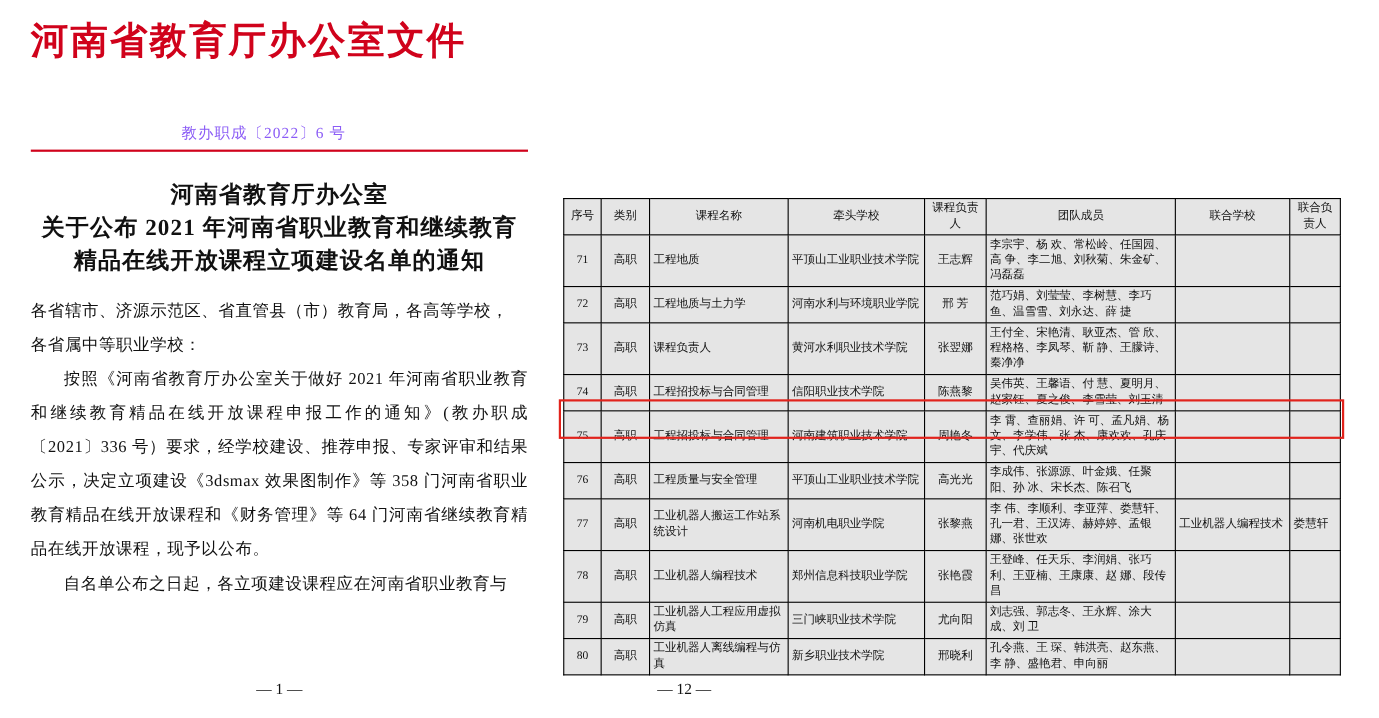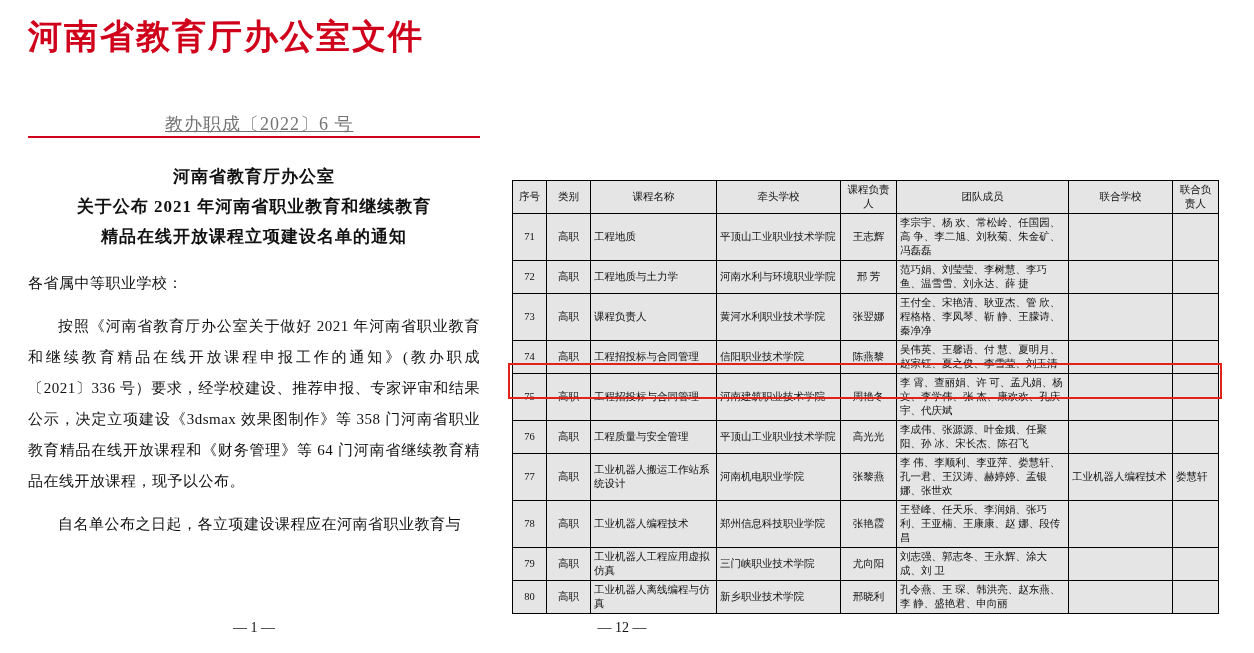--- a/index.html
+++ b/index.html
@@ -44,10 +44,9 @@
     position: absolute;
     left: 165px;
     top: 112px;
-    font-size: 18px;
+    font-size: 14px;
     letter-spacing: 1px;
-    color: #737373;
-    text-decoration: underline;
+    color: #8b5cf6;
   }
   .red-rule {
     position: absolute;

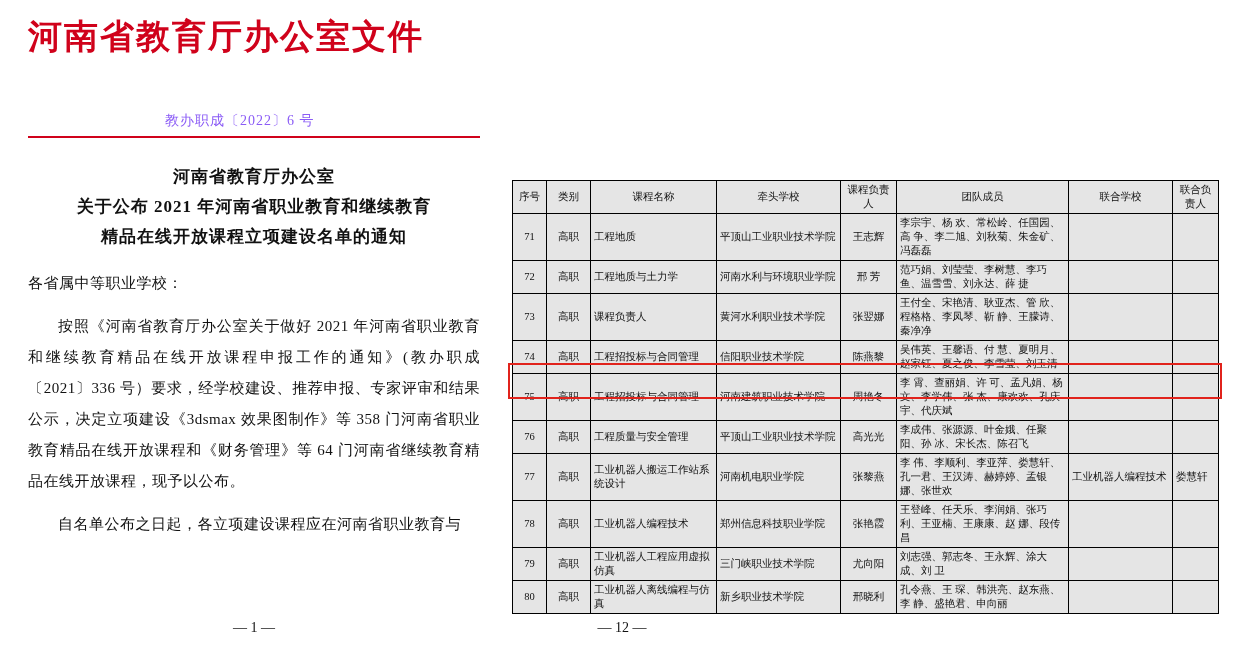--- a/index.html
+++ b/index.html
@@ -62,7 +62,7 @@
     top: 162px;
     width: 452px;
     text-align: center;
-    font-size: 17px;
+    font-size: 21px;
     font-weight: bold;
     line-height: 30px;
     letter-spacing: 1px;

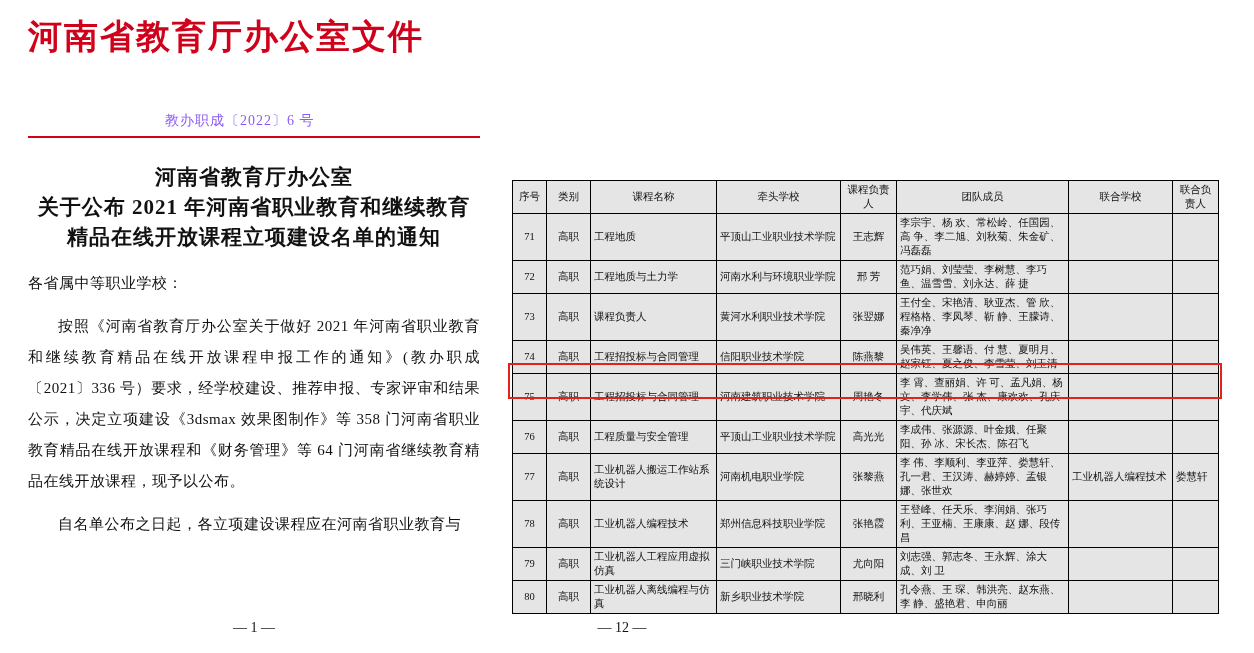--- a/index.html
+++ b/index.html
@@ -182,6 +182,7 @@
     </div>
 
     <div class="doc-body">
+      <p>各省辖市、济源示范区、省直管县（市）教育局，各高等学校，</p>
       <p>各省属中等职业学校：</p>
       <p class="indent">按照《河南省教育厅办公室关于做好 2021 年河南省职业教育和继续教育精品在线开放课程申报工作的通知》(教办职成〔2021〕336 号）要求，经学校建设、推荐申报、专家评审和结果公示，决定立项建设《3dsmax 效果图制作》等 358 门河南省职业教育精品在线开放课程和《财务管理》等 64 门河南省继续教育精品在线开放课程，现予以公布。</p>
       <p class="indent">自名单公布之日起，各立项建设课程应在河南省职业教育与</p>

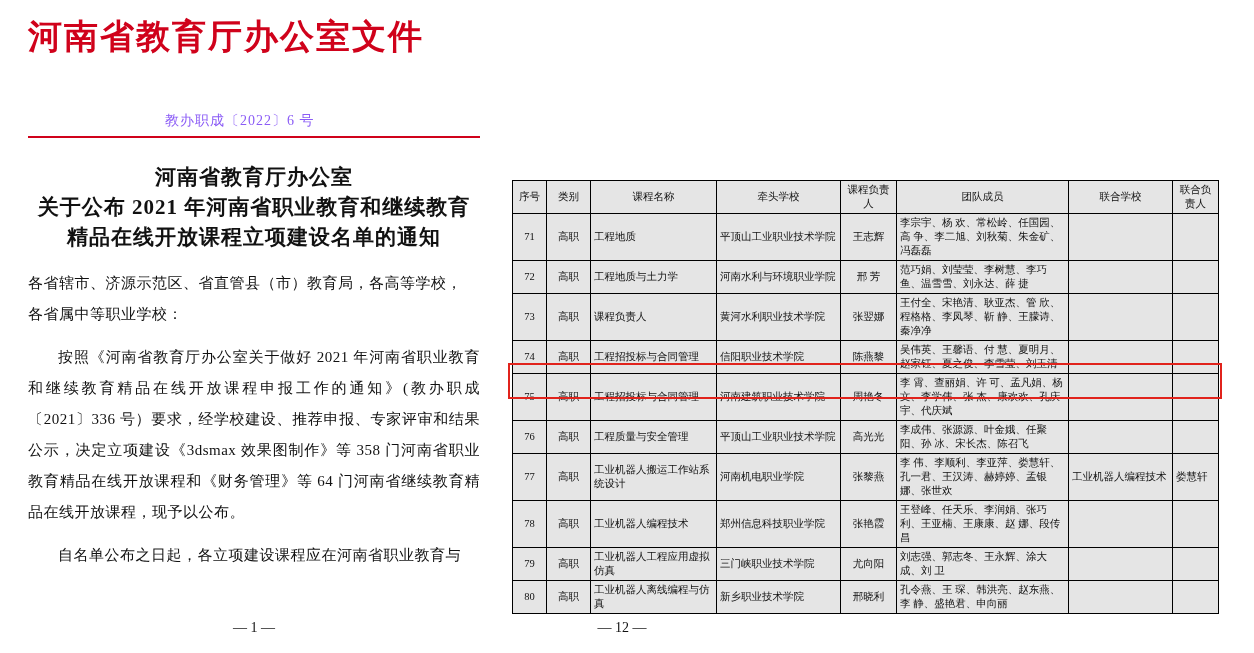--- a/index.html
+++ b/index.html
@@ -84,7 +84,6 @@
   }
   .doc-body p.indent {
     text-indent: 2em;
-    margin-top: 12px;
   }
   .page-num-left {
     position: absolute;

